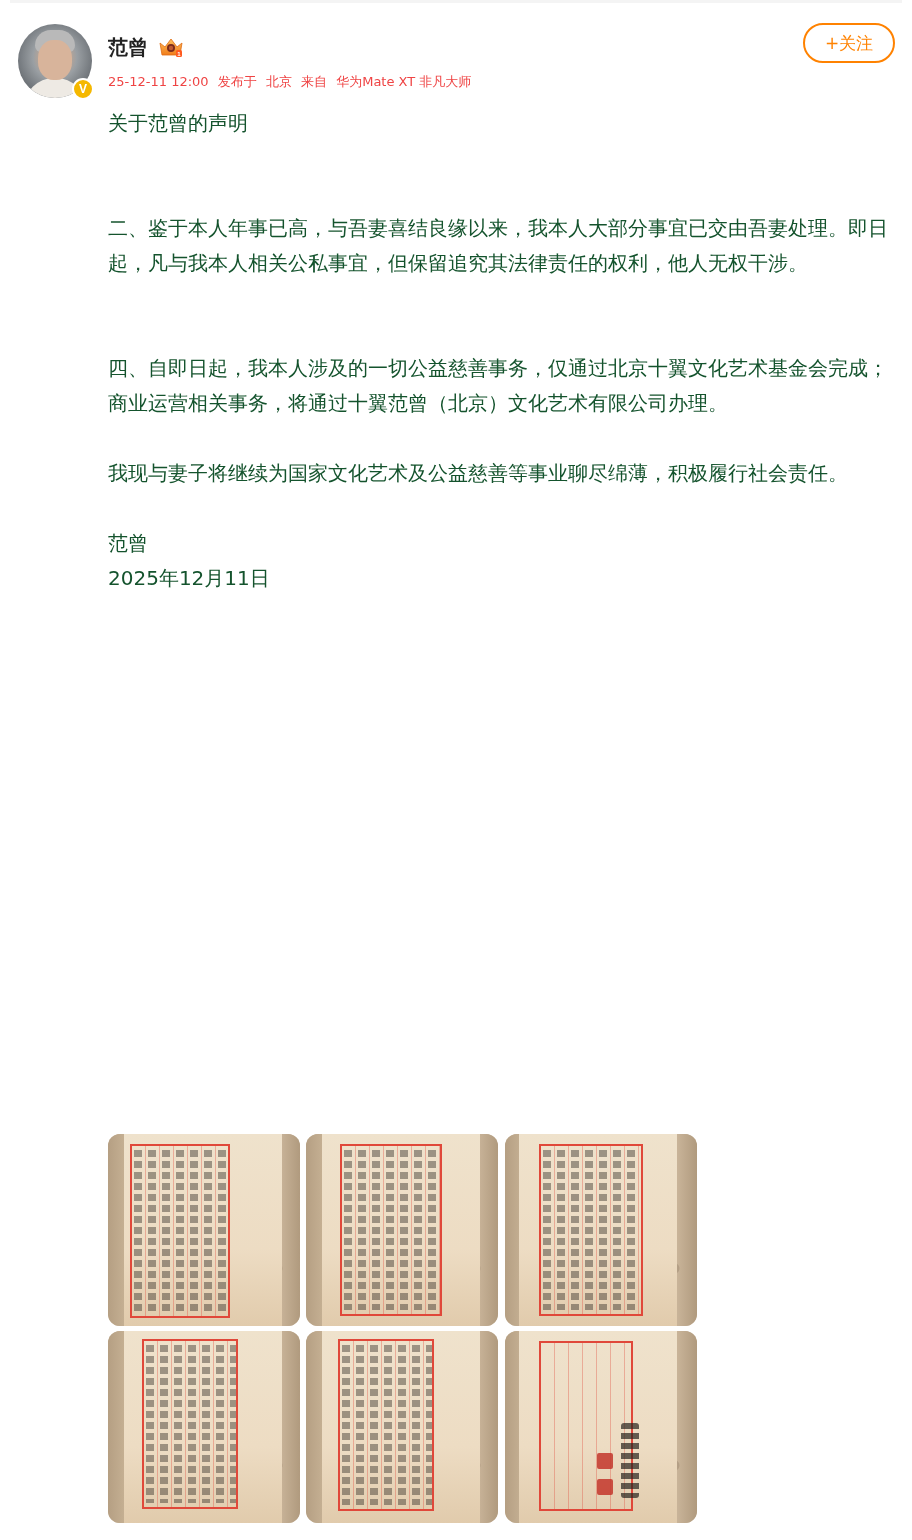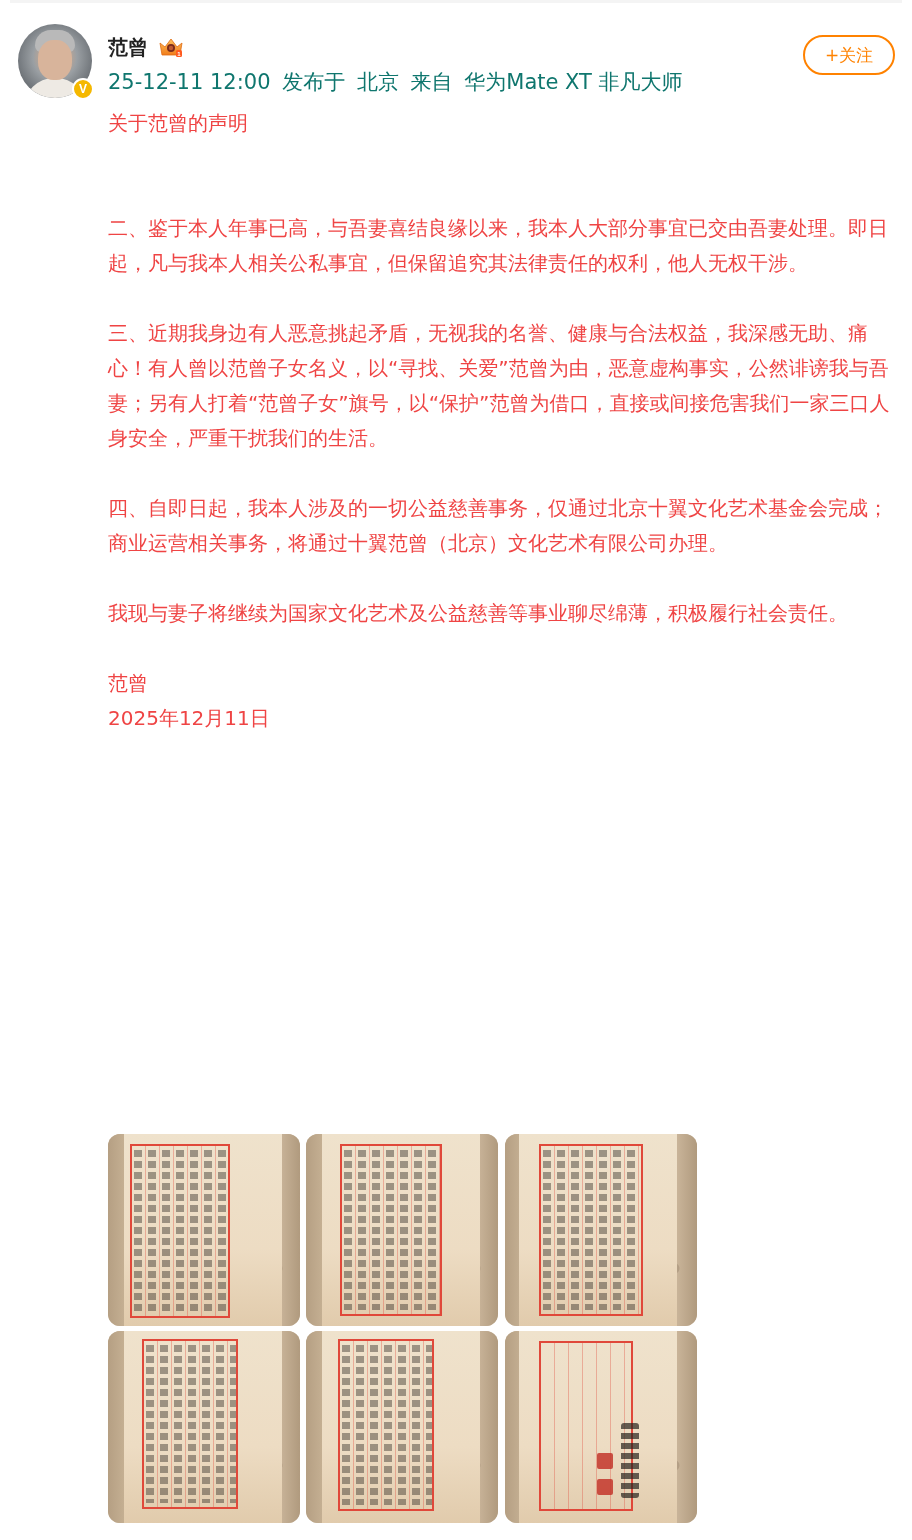--- a/index.html
+++ b/index.html
@@ -88,7 +88,7 @@
     .meta-line span { margin-right: 5px; }
     .follow-button {
       position: absolute;
-      left: 803px; top: 35px;
+      left: 803px; top: 23px;
       width: 92px; height: 40px;
       border: 2px solid #ff8200;
       border-radius: 20px;

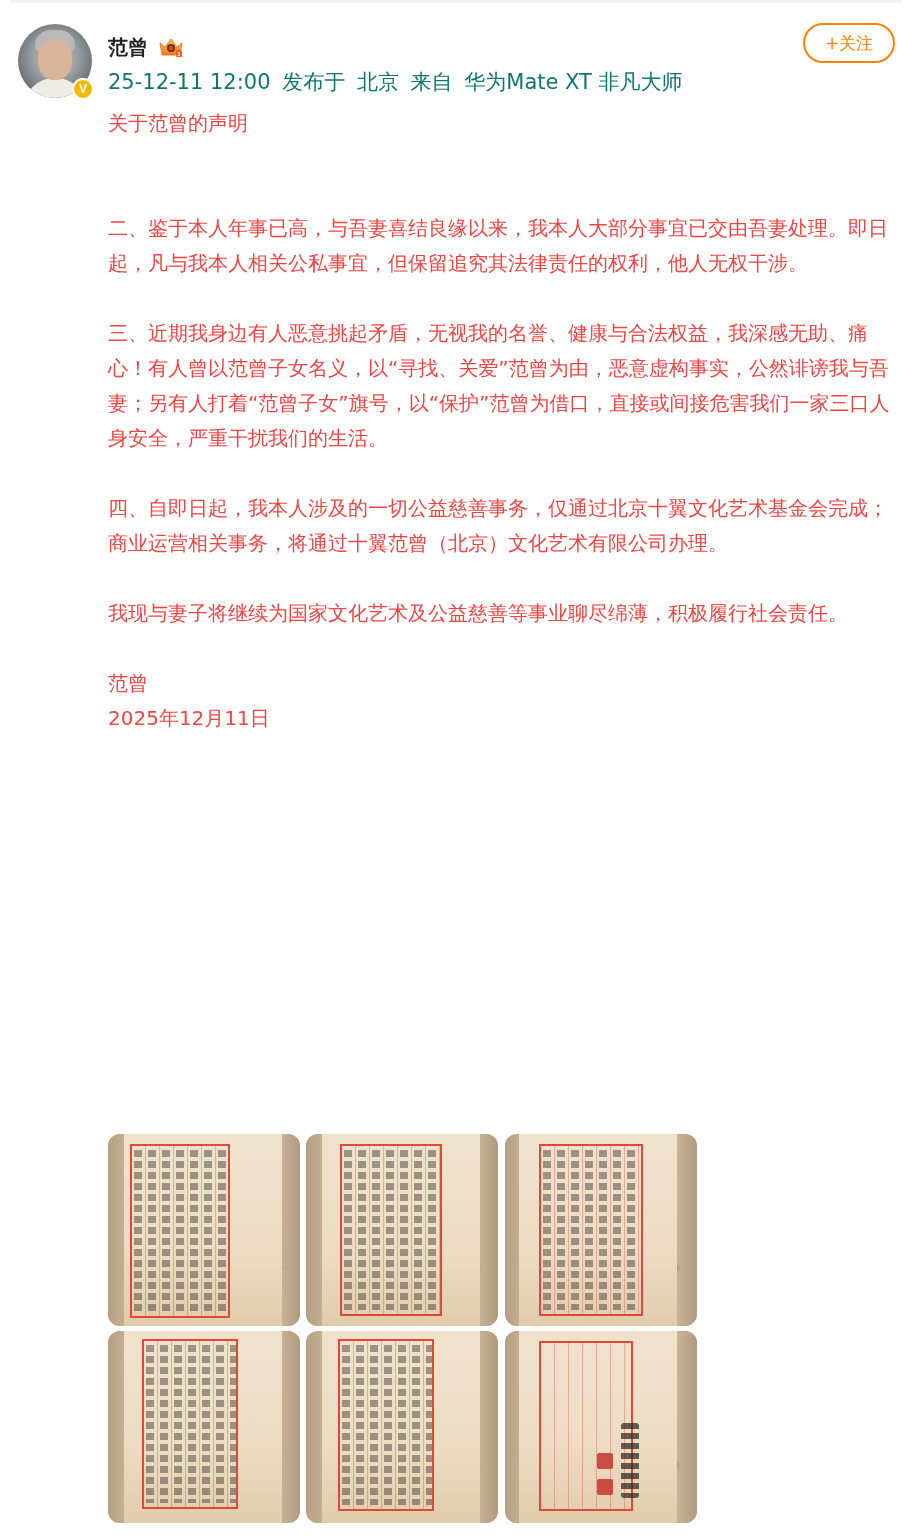--- a/index.html
+++ b/index.html
@@ -80,8 +80,8 @@
     .meta-line {
       position: absolute;
       left: 108px; top: 69px;
-      font-size: 21px;
-      color: #0f766e;
+      font-size: 13px;
+      color: #ef4444;
       line-height: 26px;
       white-space: nowrap;
     }

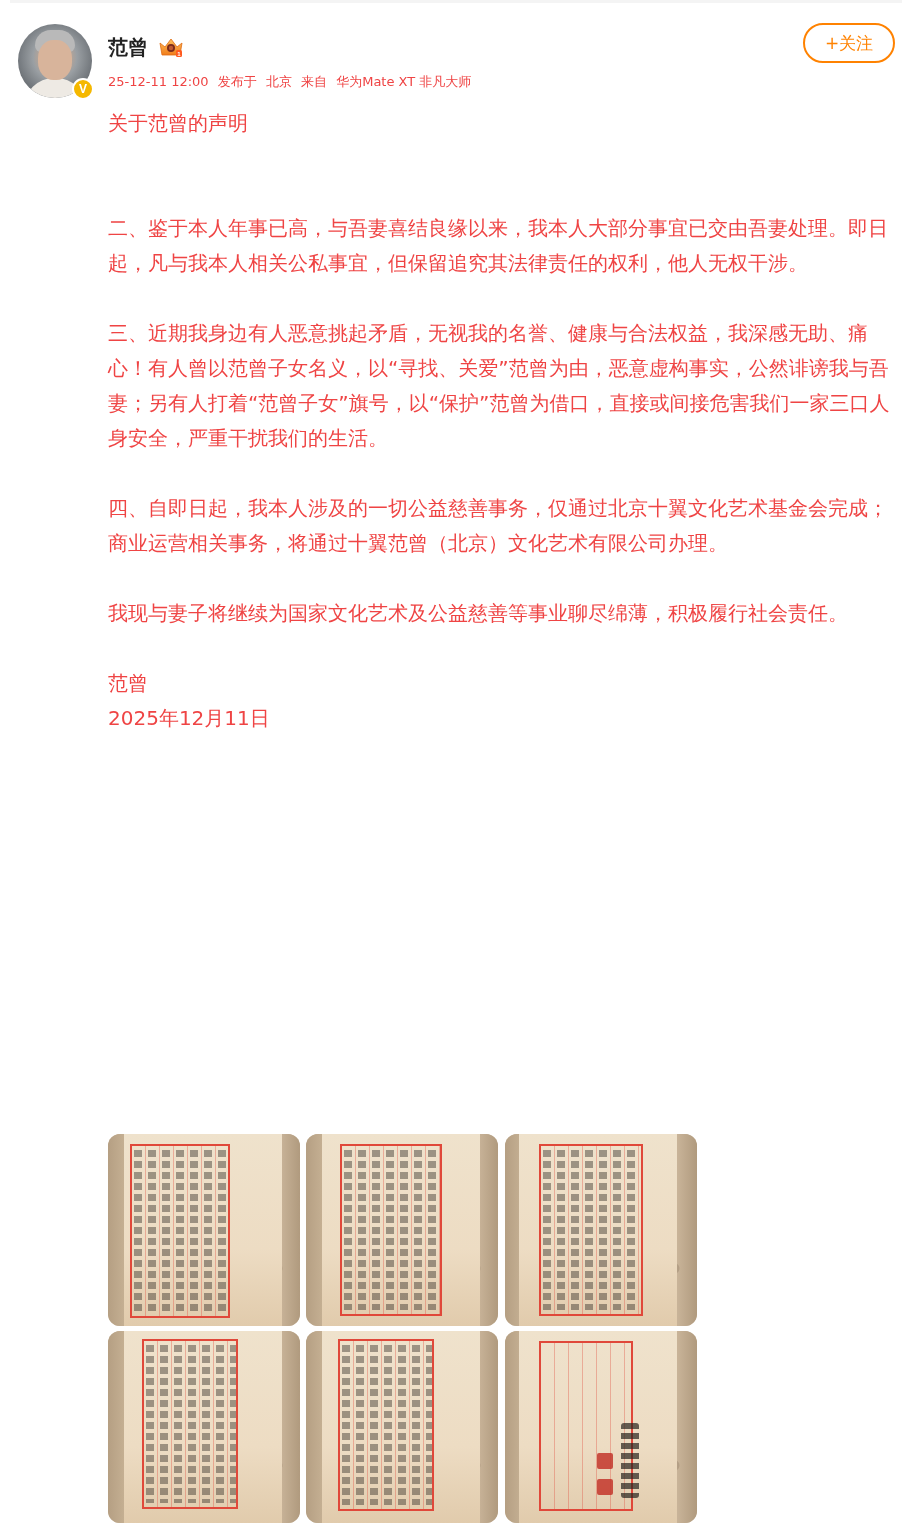--- a/index.html
+++ b/index.html
@@ -106,7 +106,7 @@
       width: 790px;
       font-size: 20px;
       line-height: 35px;
-      color: #ef4444;
+      color: #14532d;
     }
     .content p { margin: 0; }
     .content .blank { height: 35px; }

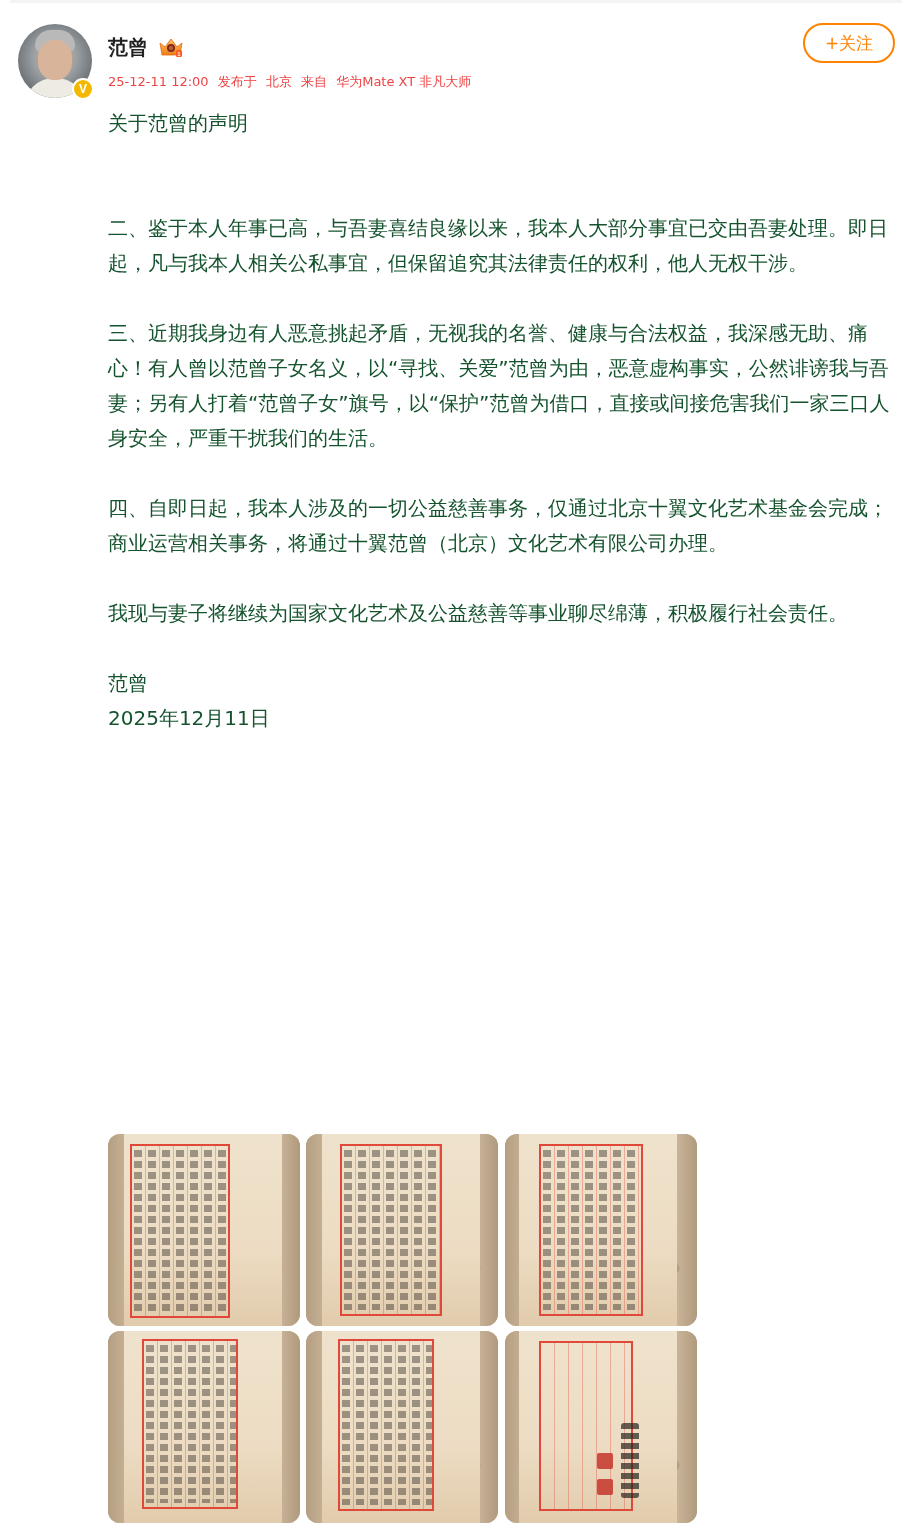--- a/index.html
+++ b/index.html
@@ -218,7 +218,6 @@
     <div class="blank"></div>
     <p>二、鉴于本人年事已高，与吾妻喜结良缘以来，我本人大部分事宜已交由吾妻处理。即日起，凡与我本人相关公私事宜，但保留追究其法律责任的权利，他人无权干涉。</p>
     <div class="blank"></div>
-    <p>三、近期我身边有人恶意挑起矛盾，无视我的名誉、健康与合法权益，我深感无助、痛心！有人曾以范曾子女名义，以“寻找、关爱”范曾为由，恶意虚构事实，公然诽谤我与吾妻；另有人打着“范曾子女”旗号，以“保护”范曾为借口，直接或间接危害我们一家三口人身安全，严重干扰我们的生活。</p>
     <div class="blank"></div>
     <p>四、自即日起，我本人涉及的一切公益慈善事务，仅通过北京十翼文化艺术基金会完成；商业运营相关事务，将通过十翼范曾（北京）文化艺术有限公司办理。</p>
     <div class="blank"></div>

